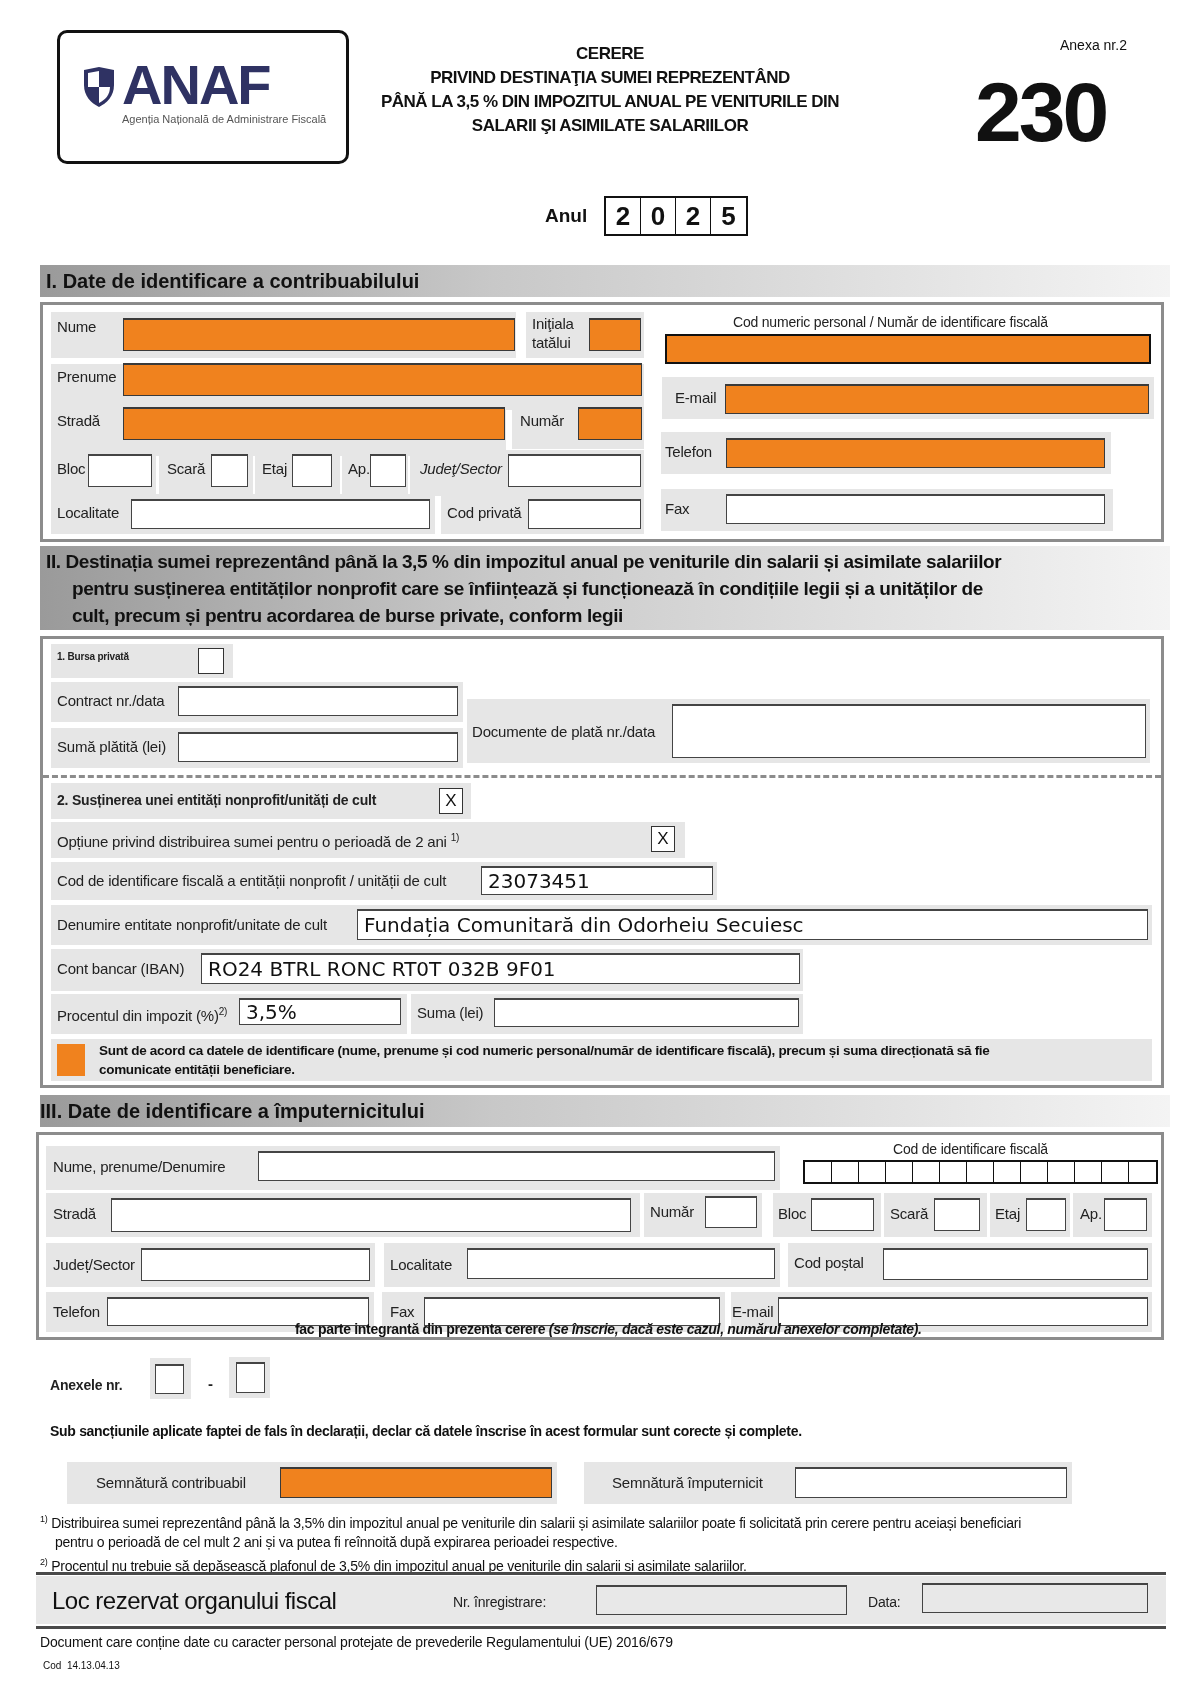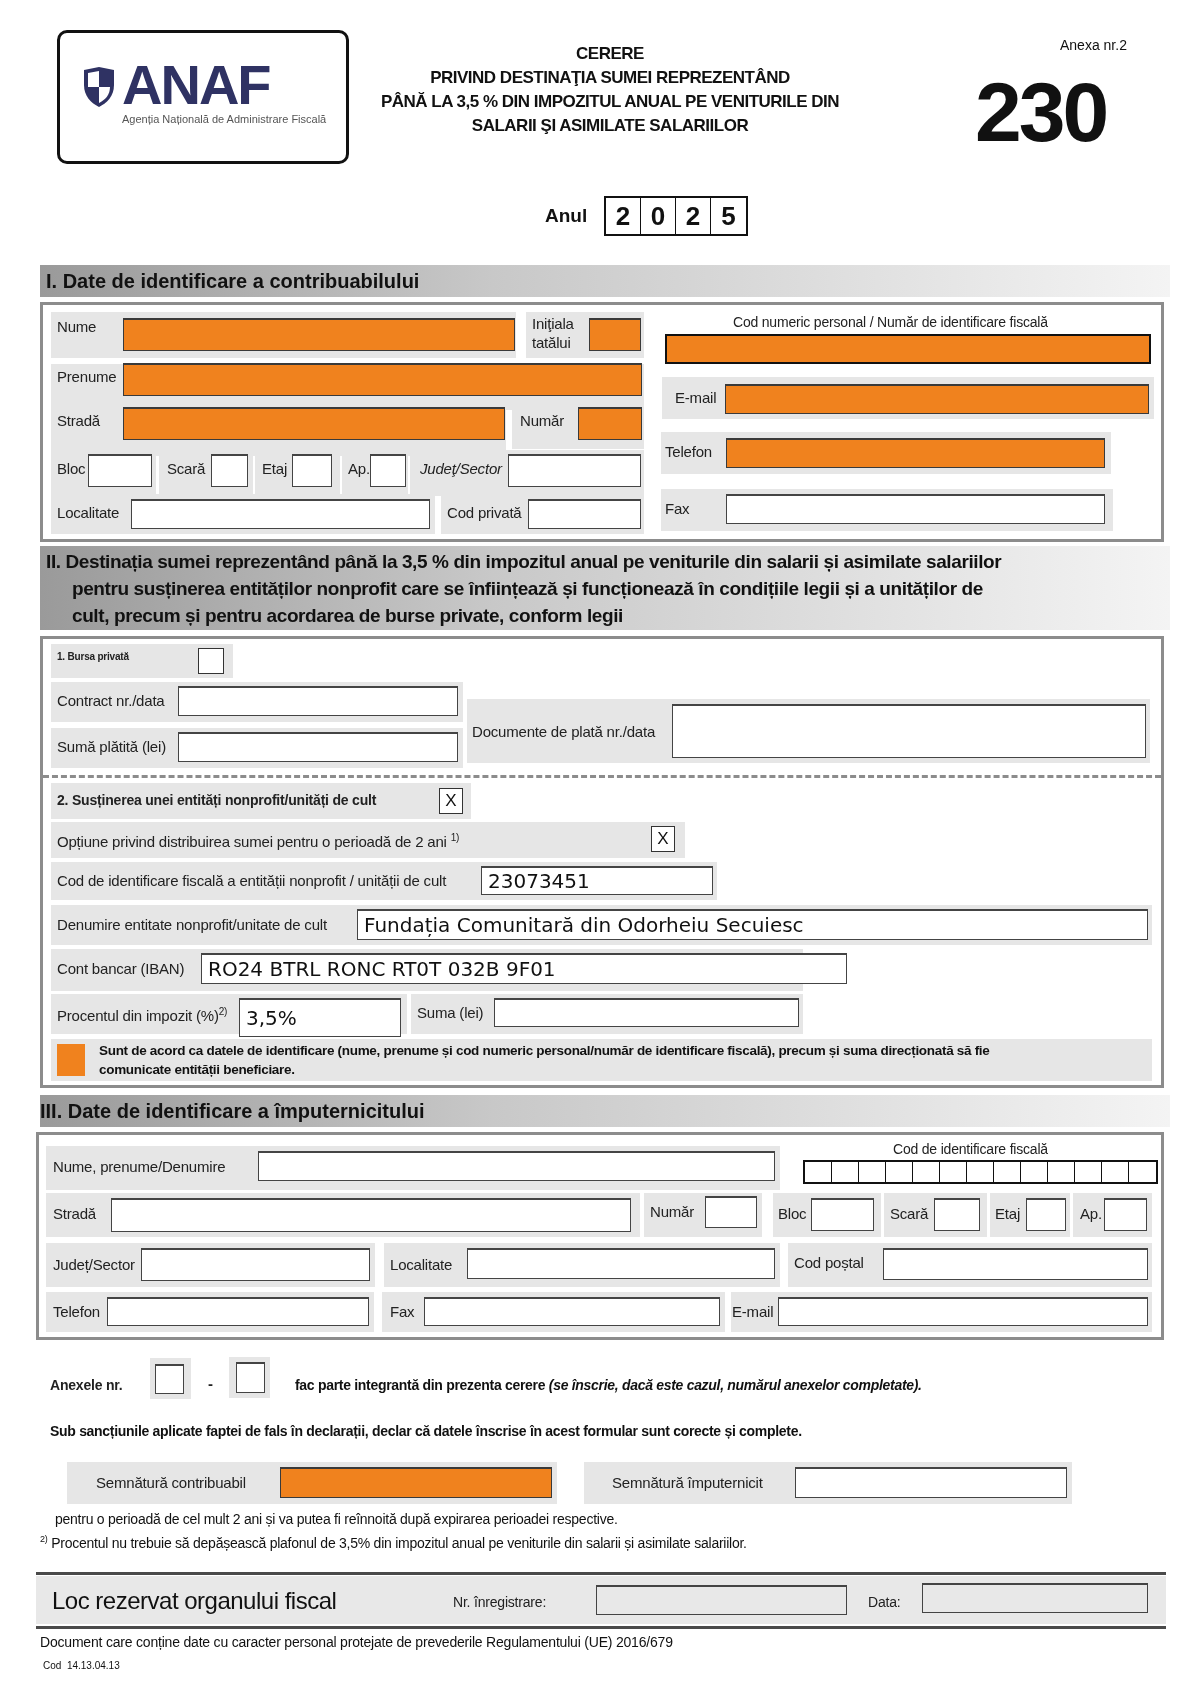--- a/index.html
+++ b/index.html
@@ -171,7 +171,7 @@
 
 <div class="gbox" style="left:51px;top:949px;width:752px;height:42px;"></div>
 <div class="abs lbl" style="left:57px;top:960px;">Cont bancar (IBAN)</div>
-<div class="field" style="left:201px;top:953px;width:646px;height:31px;">
+<div class="field" style="left:201px;top:953px;width:599px;height:31px;">
   <span class="val">RO24 BTRL RONC RT0T 032B 9F01</span>
 </div>
 

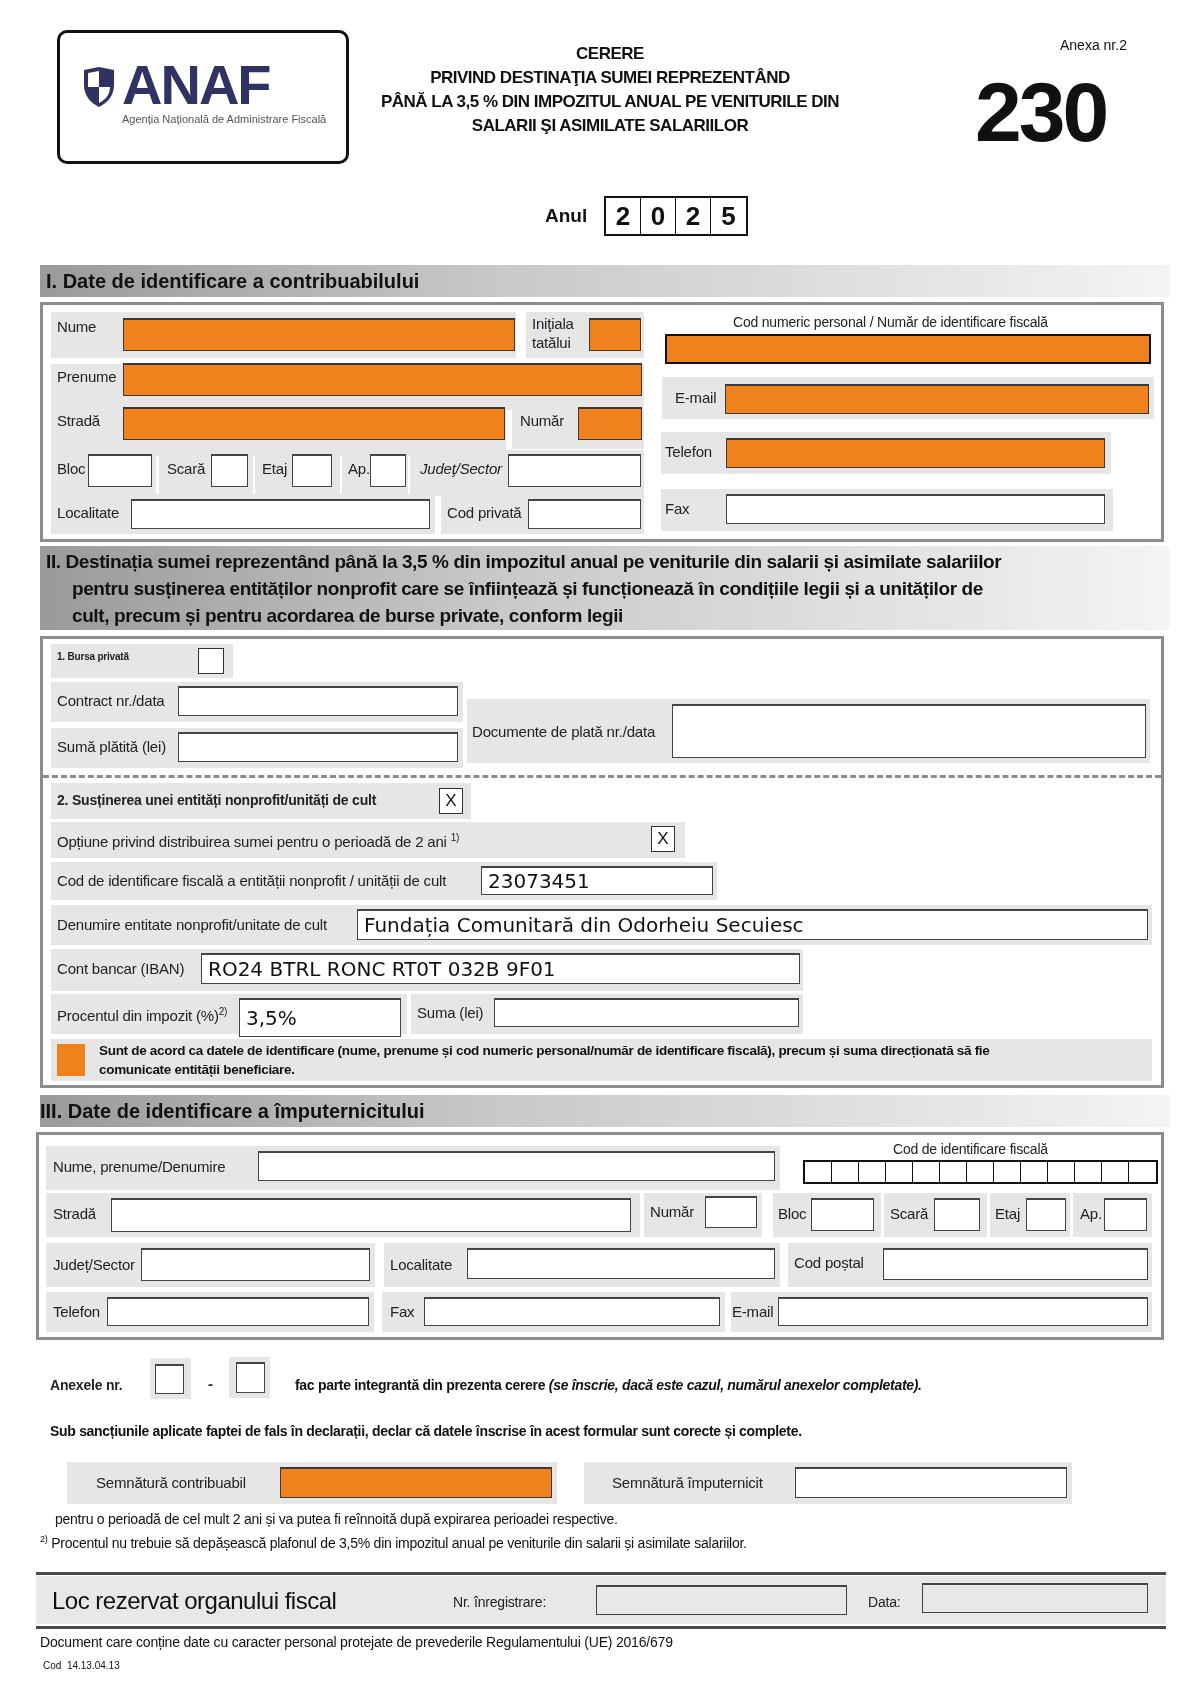--- a/index.html
+++ b/index.html
@@ -179,7 +179,7 @@
 <div class="abs lbl" style="left:57px;top:1006px;">
   <span>Procentul din impozit (%)</span><sup style="font-size:10px;">2)</sup>
 </div>
-<div class="field" style="left:239px;top:998px;width:162px;height:39px;">
+<div class="field" style="left:239px;top:998px;width:162px;height:27px;">
   <span class="val">3,5%</span>
 </div>
 

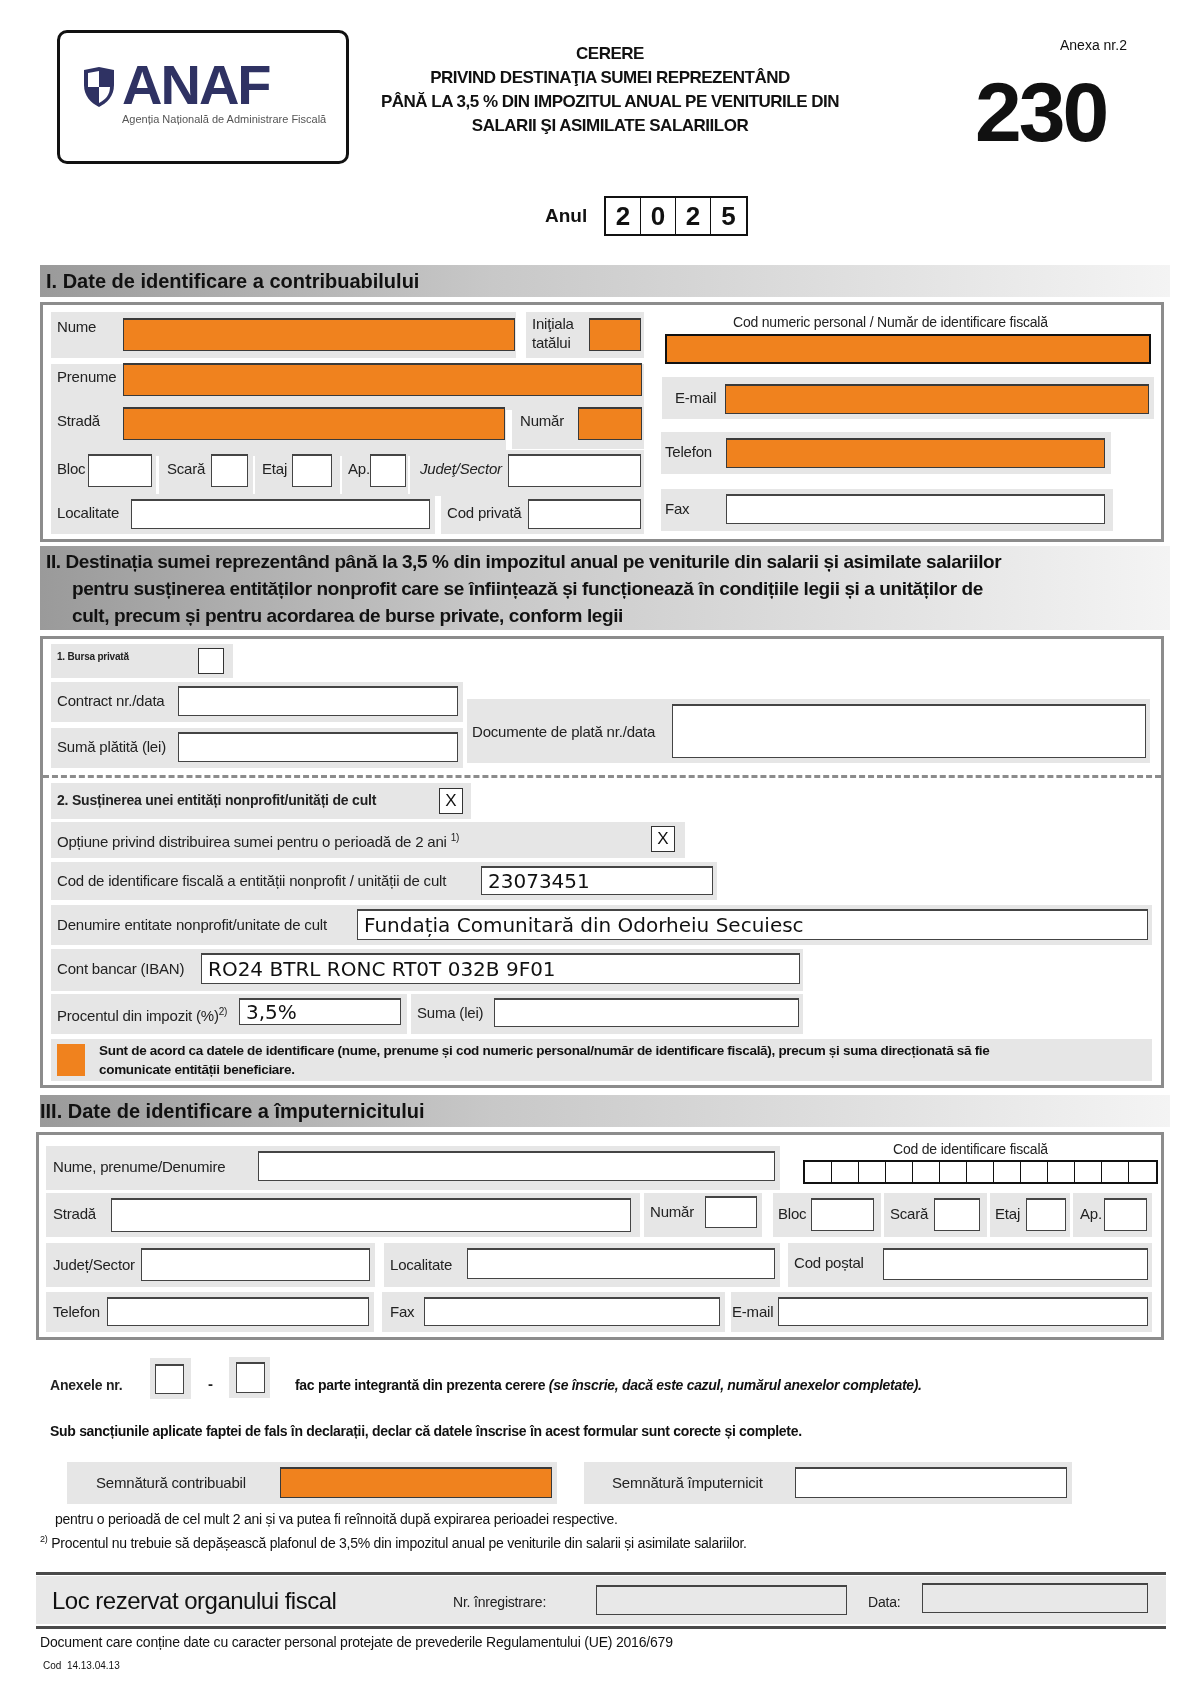--- a/index.html
+++ b/index.html
@@ -275,7 +275,7 @@
 <div class="abs lbl" style="left:208px;top:1375px;font-weight:bold;">-</div>
 <div class="gbox" style="left:229px;top:1357px;width:41px;height:41px;"></div>
 <div class="field" style="left:236px;top:1362px;width:29px;height:31px;"></div>
-<div class="abs" style="left:295px;top:1377px;font-size:14px;font-weight:bold;white-space:nowrap;letter-spacing:-0.3px;text-align:right;">
+<div class="abs" style="left:295px;top:1321px;font-size:14px;font-weight:bold;white-space:nowrap;letter-spacing:-0.3px;text-align:right;">
   <span>fac parte integrantă din prezenta cerere</span>
   <i>(se înscrie, dacă este cazul, numărul anexelor completate).</i>
 </div>

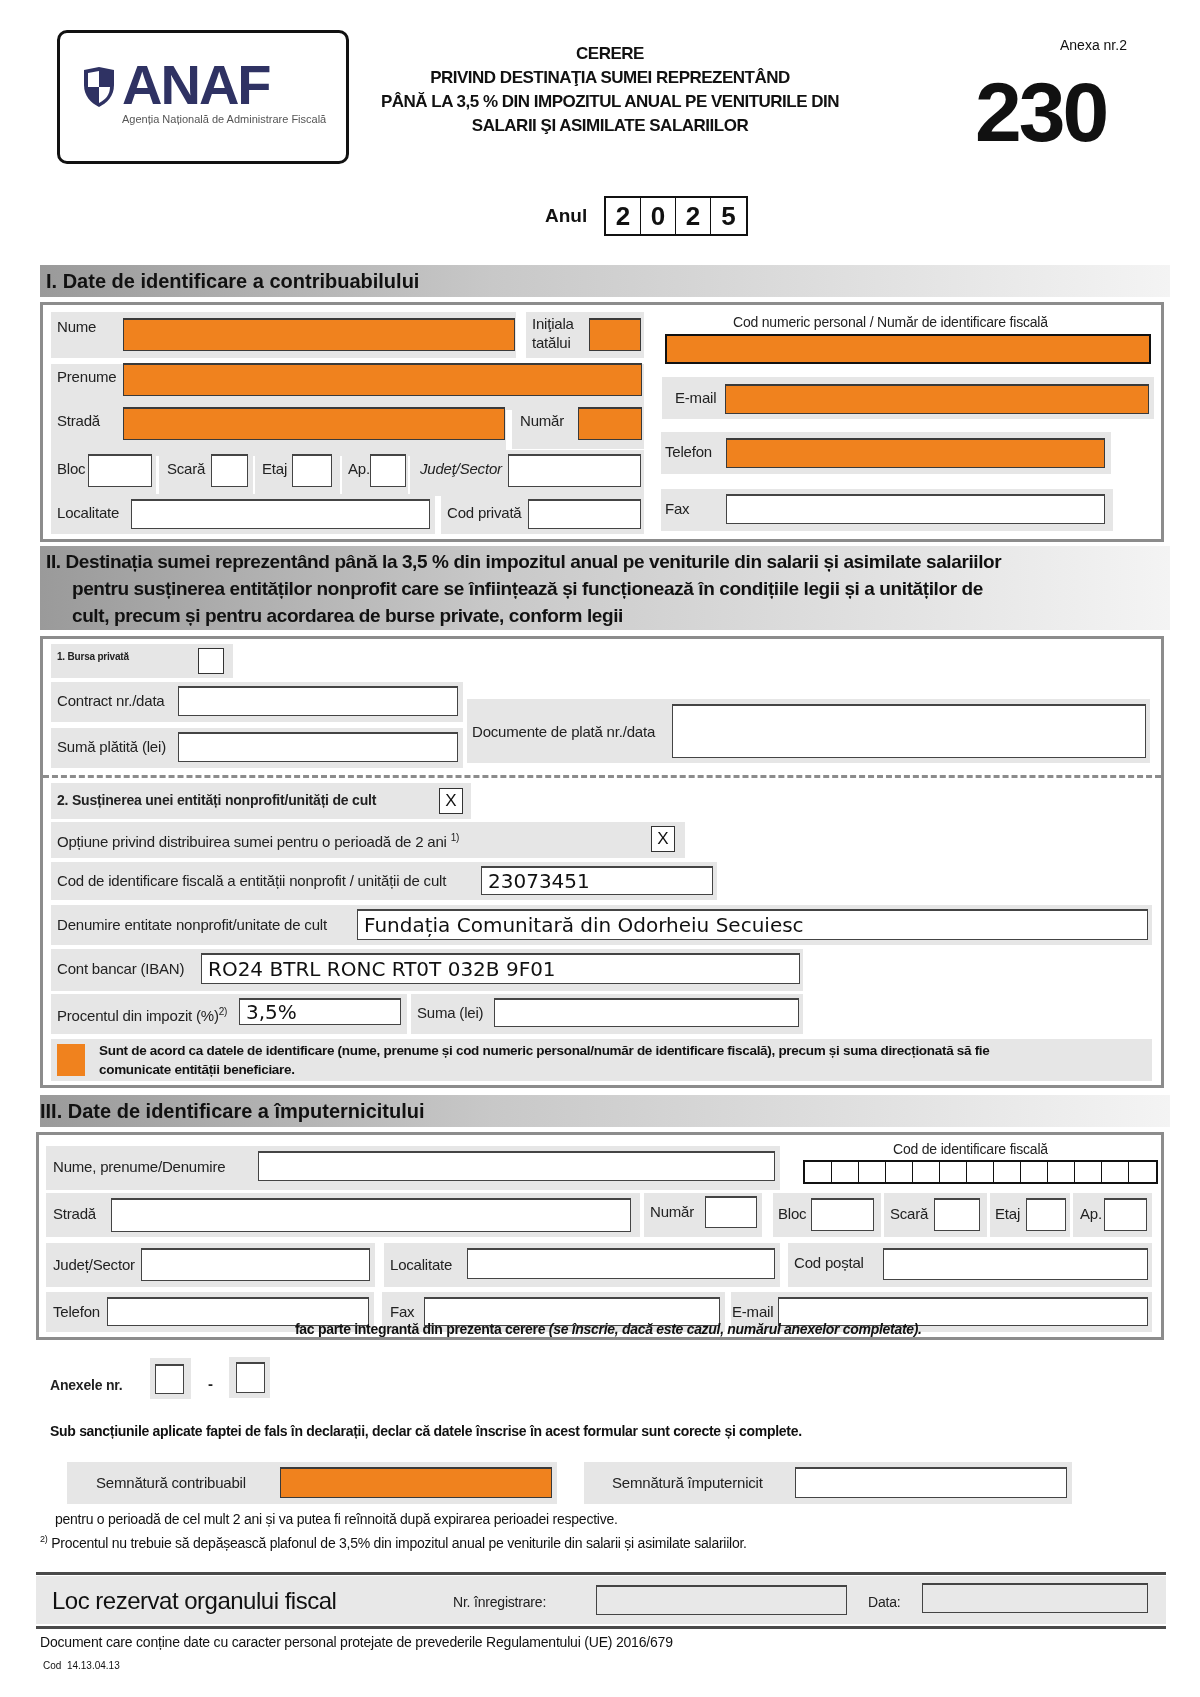--- a/index.html
+++ b/index.html
@@ -291,6 +291,10 @@
 <div class="field" style="left:795px;top:1467px;width:272px;height:31px;"></div>
 
 <div class="abs" style="left:40px;top:1510px;width:1140px;font-size:14px;line-height:19.5px;letter-spacing:-0.25px;">
+  <div>
+    <sup style="font-size:9px;">1)</sup>
+    <span>Distribuirea sumei reprezentând până la 3,5% din impozitul anual pe veniturile din salarii și asimilate salariilor poate fi solicitată prin cerere pentru aceiași beneficiari</span>
+  </div>
   <div style="padding-left:15px;">pentru o perioadă de cel mult 2 ani și va putea fi reînnoită după expirarea perioadei respective.</div>
   <div>
     <sup style="font-size:9px;">2)</sup>

